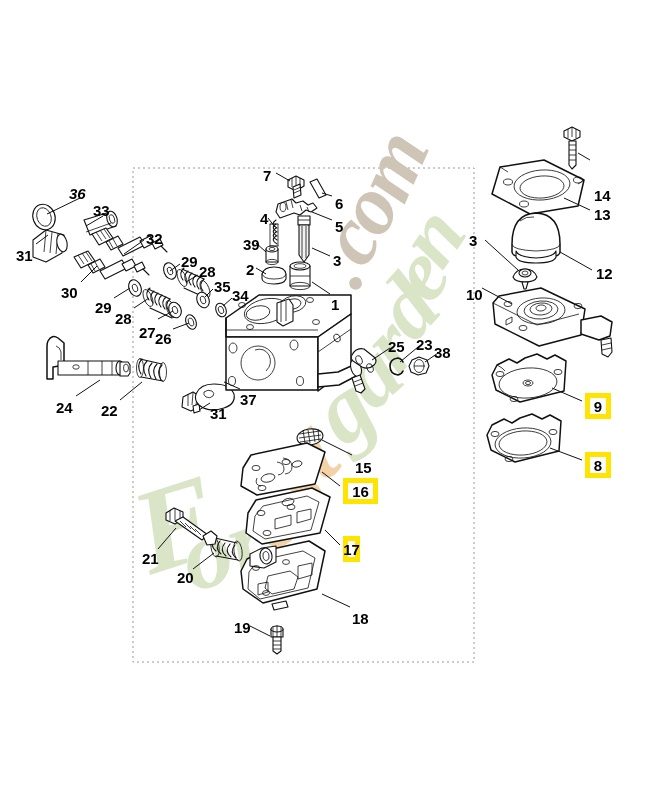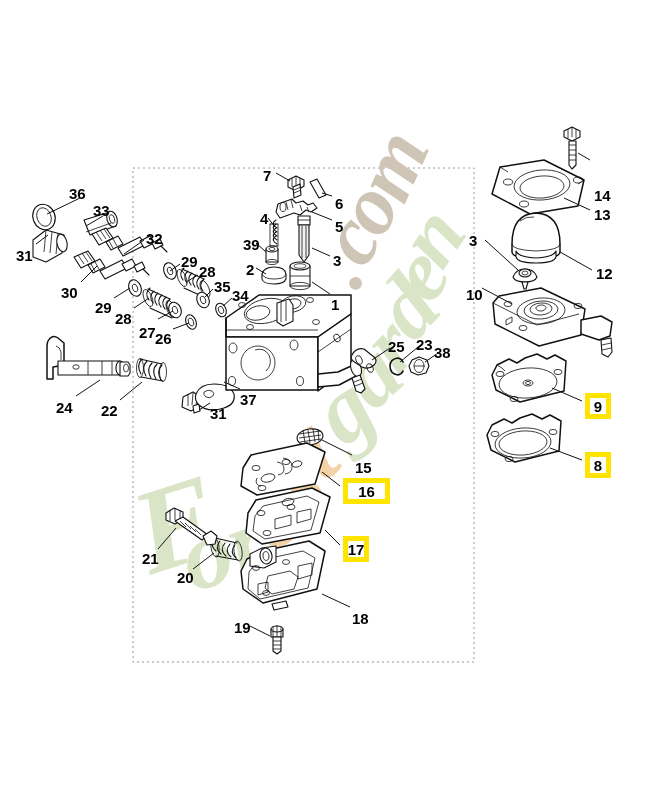--- a/index.html
+++ b/index.html
@@ -531,7 +531,7 @@
   </svg>
 
   <div id="callout-layer">
-      <div class="callout" style="left: 69px; top: 186px;">36</div>
+      <div class="callout" style="left: 69px; top: 186px; font-style: italic;">36</div>
       <div class="callout" style="left: 93px; top: 203px;">33</div>
       <div class="callout" style="left: 16px; top: 248px;">31</div>
       <div class="callout" style="left: 61px; top: 285px;">30</div>

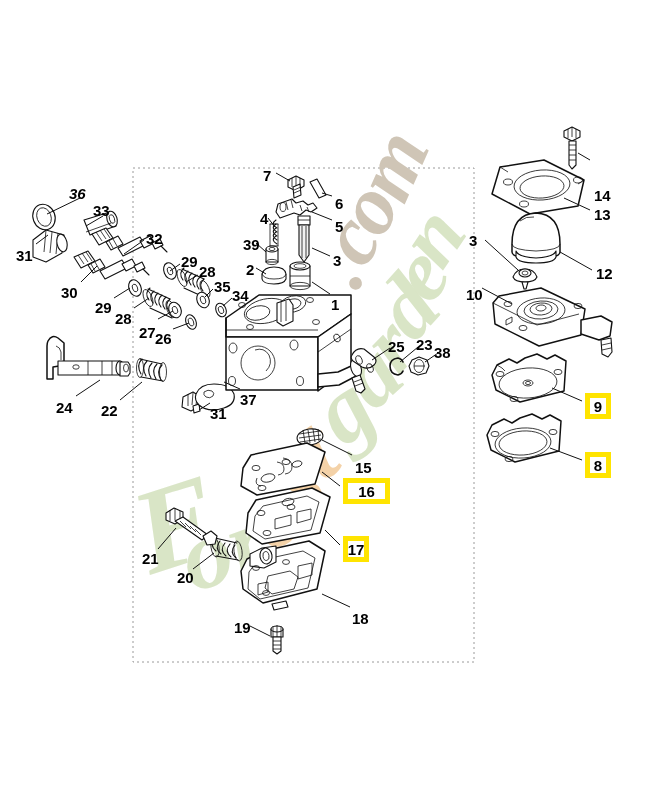--- a/index.html
+++ b/index.html
@@ -574,7 +574,7 @@
   <div id="highlight-layer">
       <div class="hl-box" style="left: 585px; top: 393px; width: 26px; height: 26px; border-color: rgb(255, 228, 0);">9</div>
       <div class="hl-box" style="left: 585px; top: 452px; width: 26px; height: 26px; border-color: rgb(255, 228, 0);">8</div>
-      <div class="hl-box" style="left: 343px; top: 478px; width: 47px; height: 26px; border-color: rgb(255, 228, 0);">16</div>
+      <div class="hl-box" style="left: 343px; top: 478px; width: 35px; height: 26px; border-color: rgb(255, 228, 0);">16</div>
       <div class="hl-box" style="left: 343px; top: 536px; width: 26px; height: 26px; border-color: rgb(255, 228, 0); text-align: right;">17</div>
     </div>
 

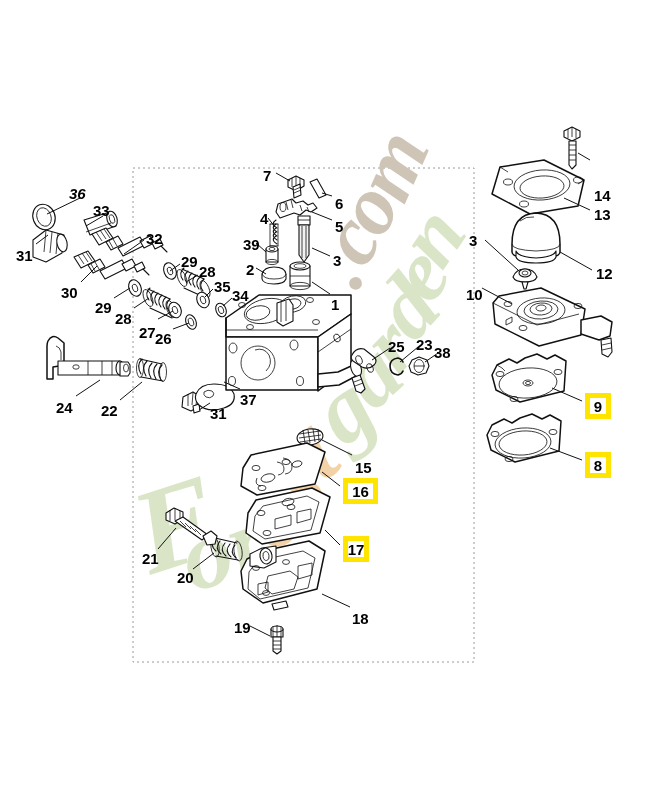--- a/index.html
+++ b/index.html
@@ -575,7 +575,7 @@
       <div class="hl-box" style="left: 585px; top: 393px; width: 26px; height: 26px; border-color: rgb(255, 228, 0);">9</div>
       <div class="hl-box" style="left: 585px; top: 452px; width: 26px; height: 26px; border-color: rgb(255, 228, 0);">8</div>
       <div class="hl-box" style="left: 343px; top: 478px; width: 35px; height: 26px; border-color: rgb(255, 228, 0);">16</div>
-      <div class="hl-box" style="left: 343px; top: 536px; width: 26px; height: 26px; border-color: rgb(255, 228, 0); text-align: right;">17</div>
+      <div class="hl-box" style="left: 343px; top: 536px; width: 17px; height: 26px; border-color: rgb(255, 228, 0); text-align: right;">17</div>
     </div>
 
 </div>

